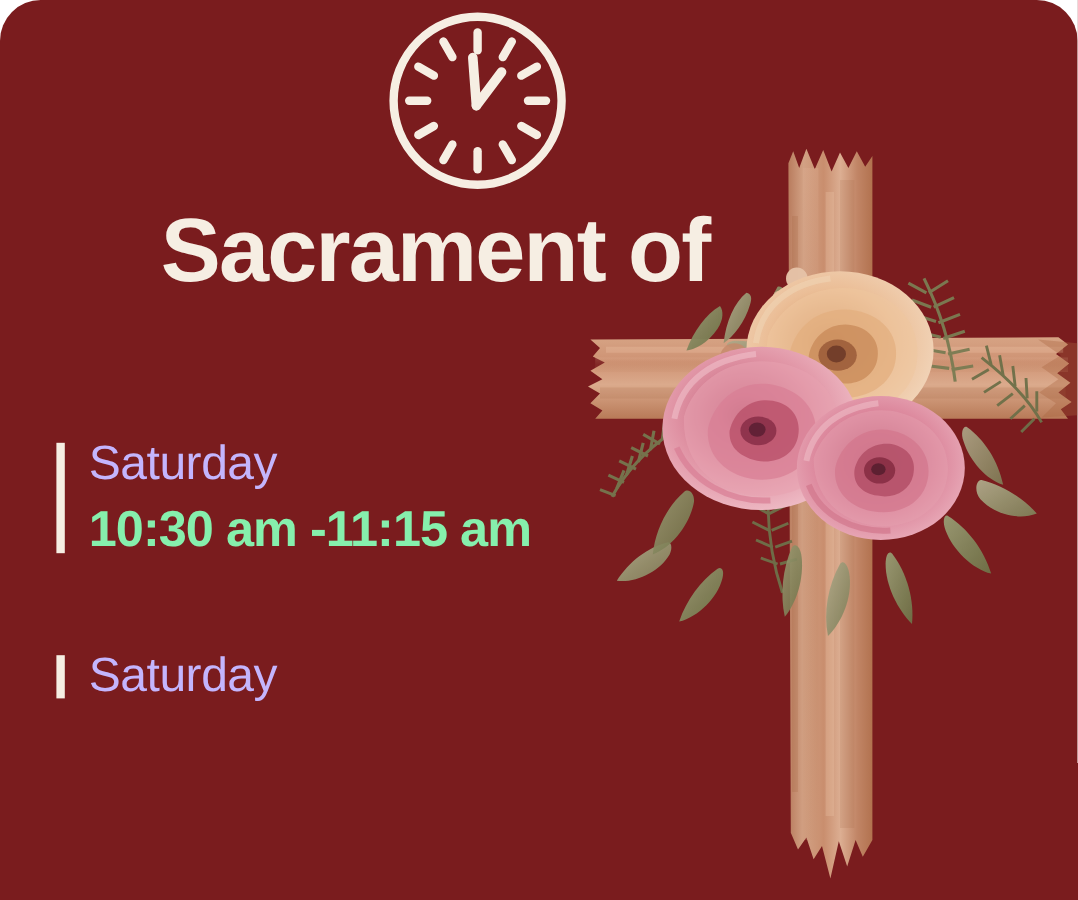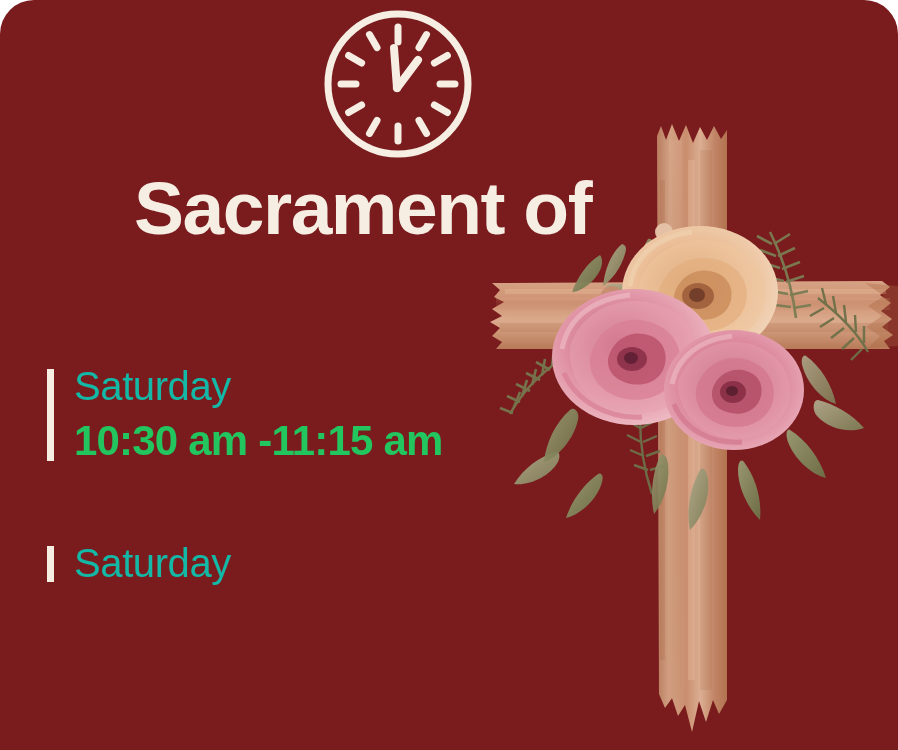--- a/index.html
+++ b/index.html
@@ -79,7 +79,7 @@
     background: #F6EEE3;
   }
   .entry-day {
-    color: #14b8a6;
+    color: #c4b5fd;
     font-size: 40px;
     font-weight: normal;
     line-height: 1.22;

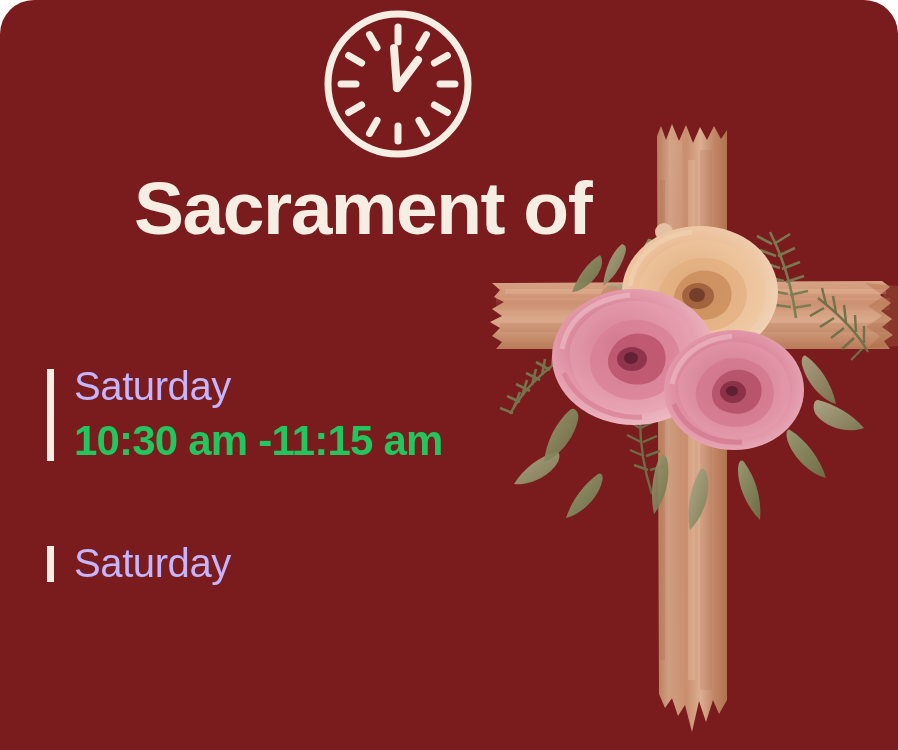--- a/index.html
+++ b/index.html
@@ -86,7 +86,7 @@
     letter-spacing: -0.4px;
   }
   .entry-time {
-    color: #22c55e;
+    color: #86efac;
     font-size: 42px;
     font-weight: bold;
     line-height: 1.24;

